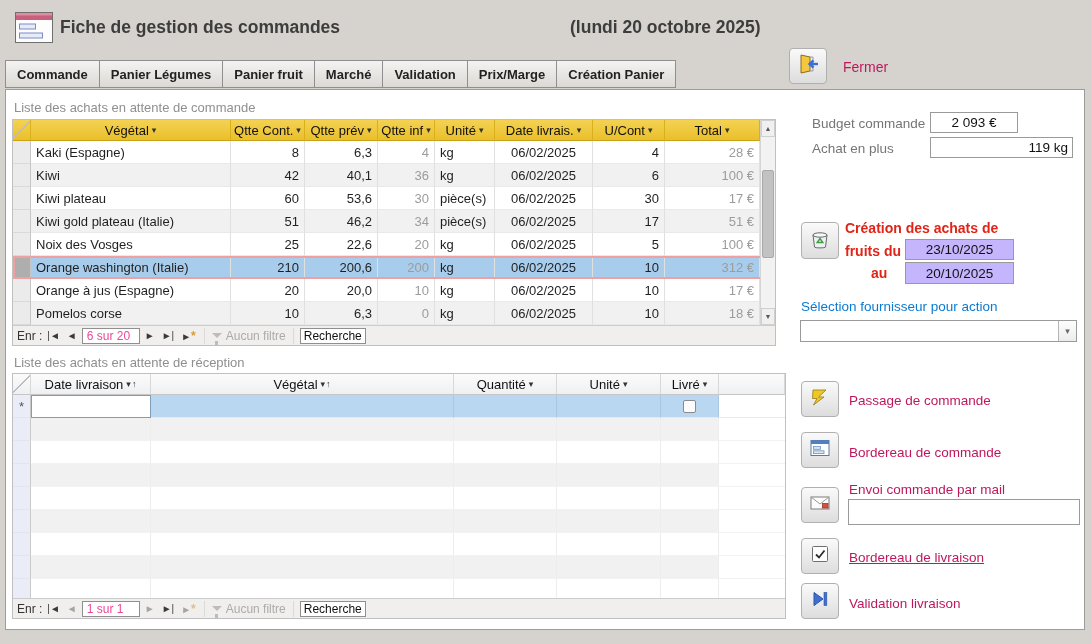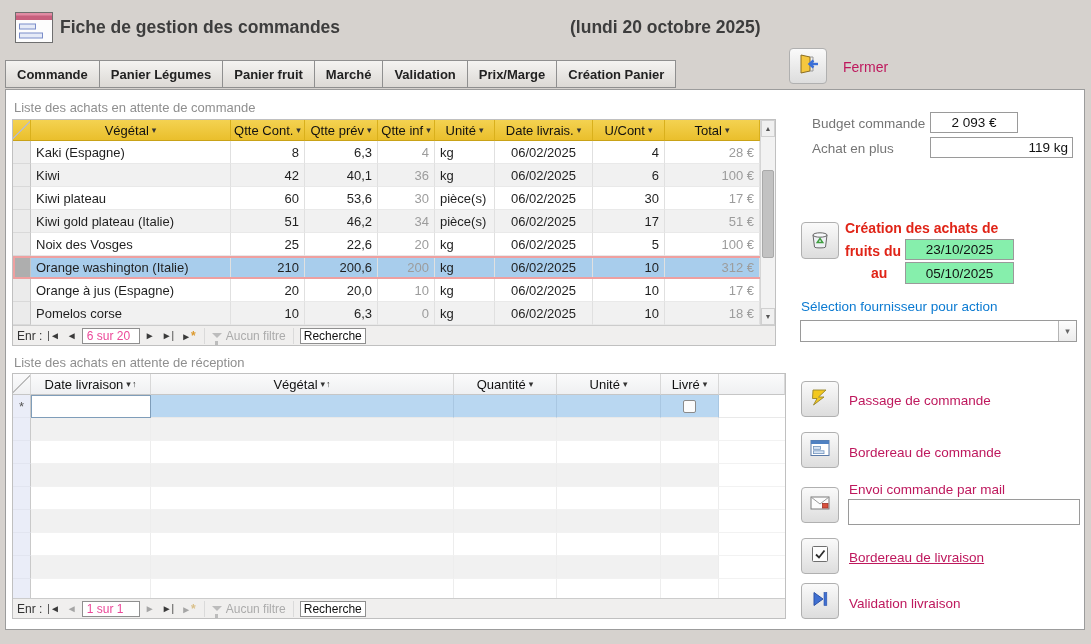--- a/index.html
+++ b/index.html
@@ -145,7 +145,7 @@
   }
   .red-text { font-size:14px; font-weight:bold; color:#e02417; }
   .date-box {
-    background:#86efac; border:1px solid #9a9a9a; height:21px;
+    background:#c4b5fd; border:1px solid #9a9a9a; height:21px;
     display:flex; align-items:center; justify-content:center;
     font-size:13.5px; color:#111; cursor:text;
   }

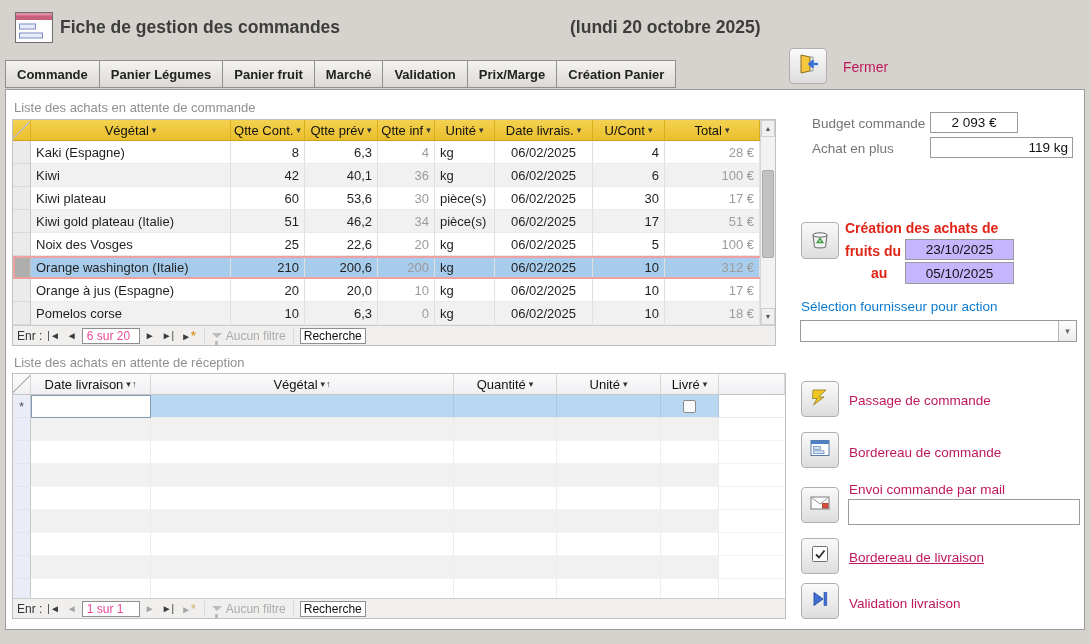--- a/index.html
+++ b/index.html
@@ -366,7 +366,7 @@
 <div class="abs red-text" style="left:845px; top:243px;">fruits du</div>
 <div class="abs date-box" style="left:905px; top:239px; width:109px;">23/10/2025</div>
 <div class="abs red-text" style="left:871px; top:265px;">au</div>
-<div class="abs date-box" style="left:905px; top:262px; width:109px; height:22px;">05/10/2025</div>
+<div class="abs date-box" style="left:905px; top:262px; width:109px; height:22px;">20/10/2025</div>
 
 <div class="abs blue-label" style="left:801px; top:299px;">Sélection fournisseur pour action</div>
 <div class="abs combo" style="left:800px; top:320px; width:277px;">

